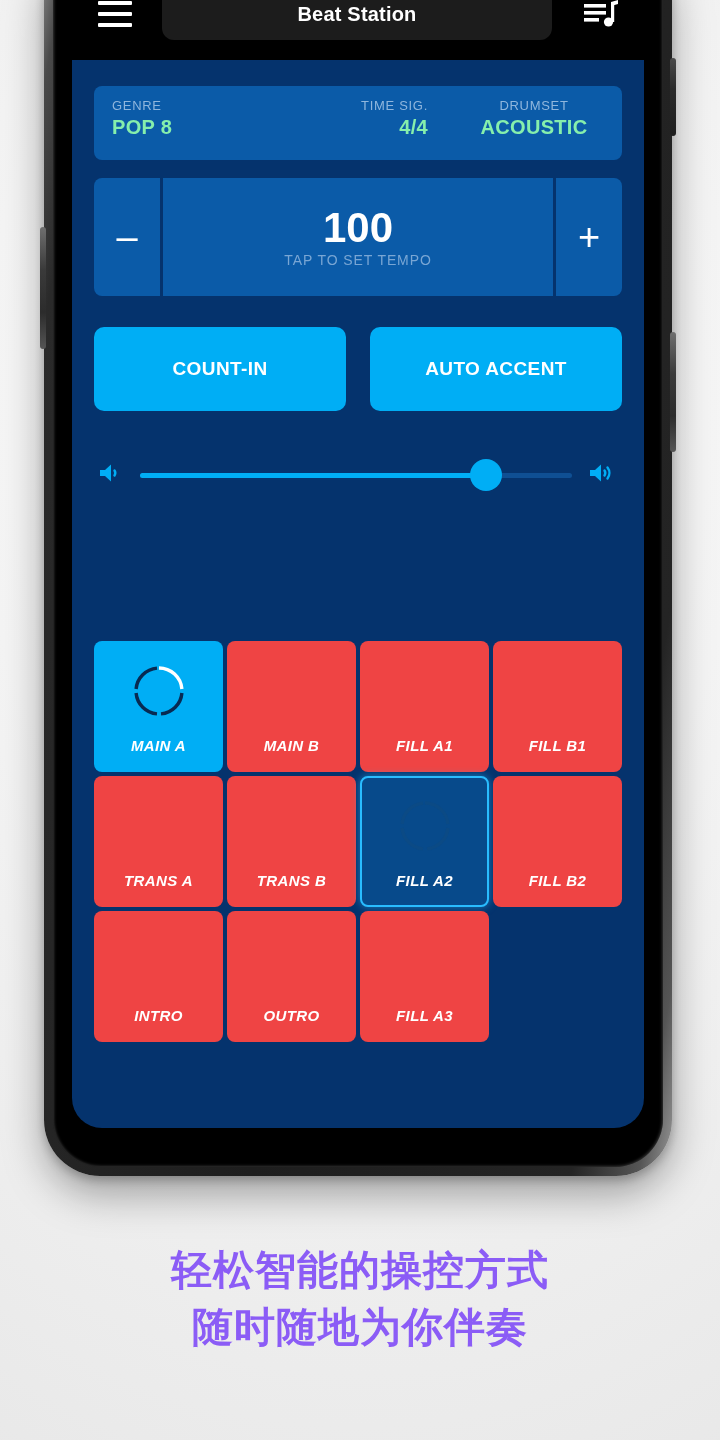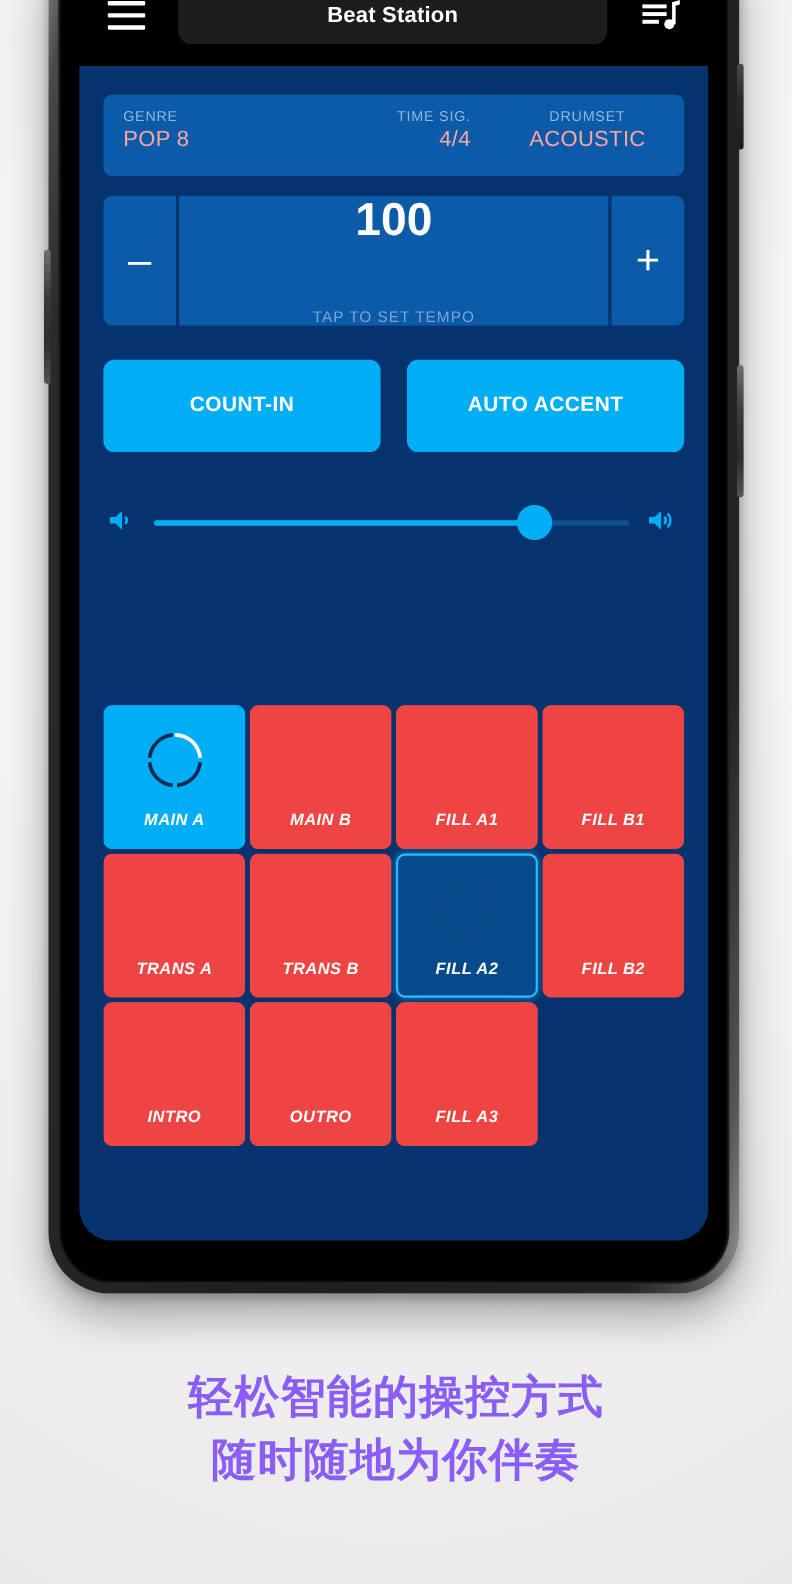--- a/index.html
+++ b/index.html
@@ -168,9 +168,9 @@
     margin-bottom: 3px;
   }
   .info-value {
-    color: #fca5a5;
+    color: #86efac;
     font-size: 20px;
-    font-weight: normal;
+    font-weight: bold;
     letter-spacing: 0.3px;
   }
 

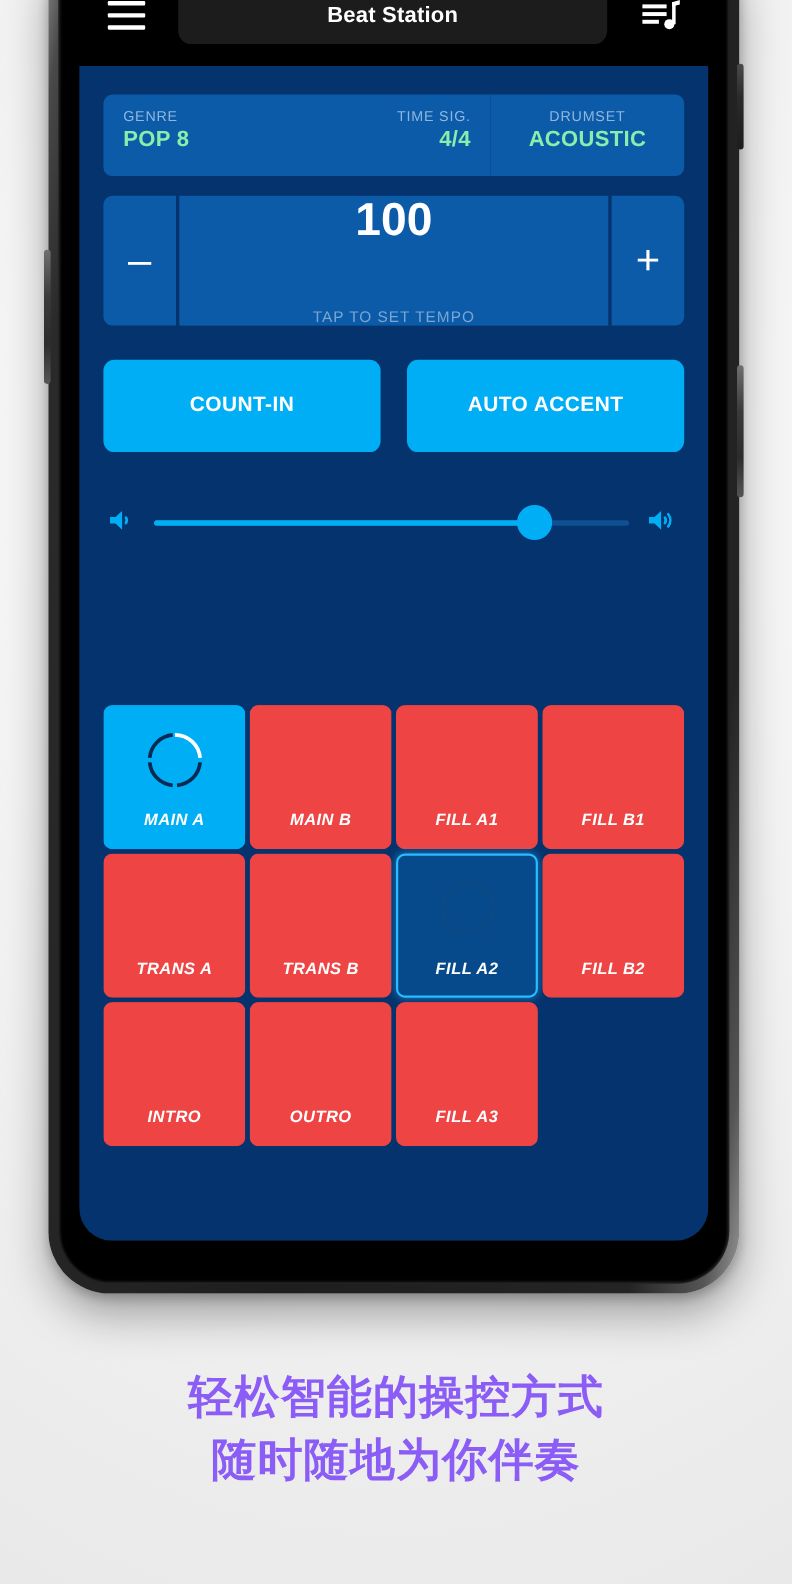--- a/index.html
+++ b/index.html
@@ -202,7 +202,7 @@
     display: flex;
     flex-direction: column;
     align-items: center;
-    justify-content: space-between;
+    justify-content: center;
     cursor: pointer;
   }
   .tempo-value {

